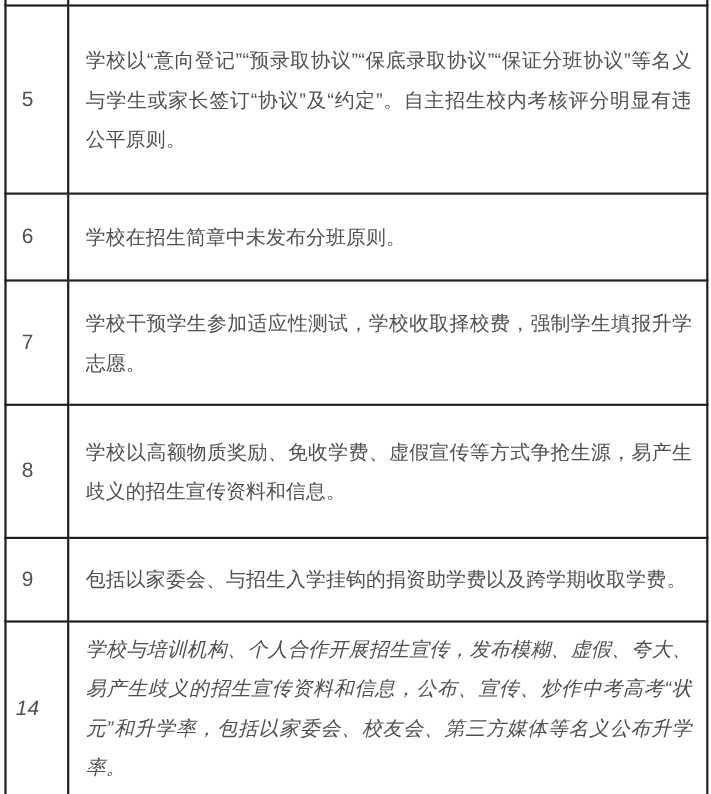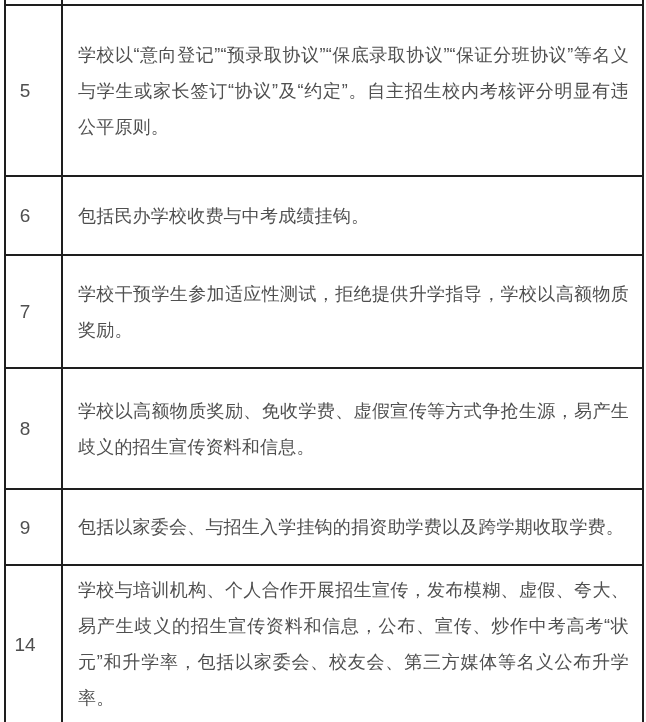--- a/index.html
+++ b/index.html
@@ -77,7 +77,7 @@
     </tr>
     <tr class="row-6">
       <td class="num-cell">6</td>
-      <td class="desc-cell">包括民办学校收费与中考成绩挂钩。</td>
+      <td class="desc-cell">学校在招生简章中未发布分班原则。</td>
     </tr>
     <tr class="row-7">
       <td class="num-cell">7</td>

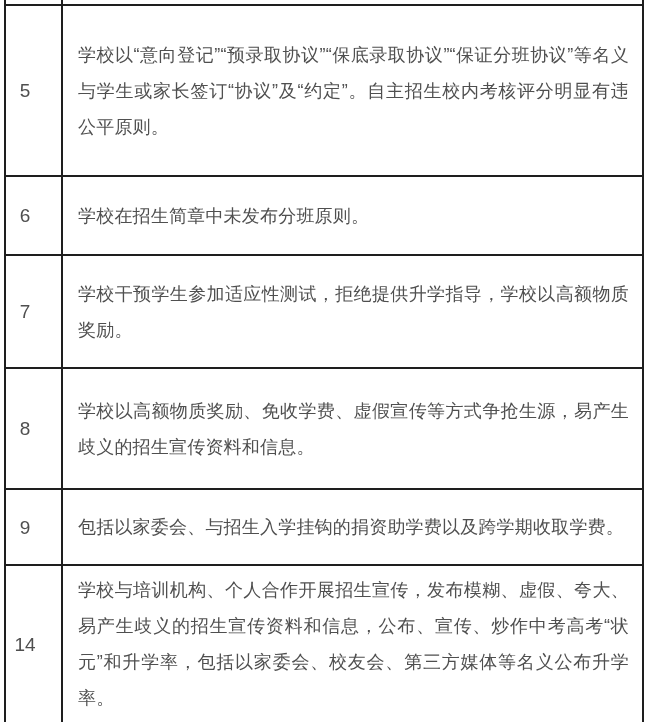--- a/index.html
+++ b/index.html
@@ -81,7 +81,7 @@
     </tr>
     <tr class="row-7">
       <td class="num-cell">7</td>
-      <td class="desc-cell">学校干预学生参加适应性测试，拒绝提供升学指导，学校以高额物质奖励。</td>
+      <td class="desc-cell">学校干预学生参加适应性测试，学校收取择校费，强制学生填报升学志愿。</td>
     </tr>
     <tr class="row-8">
       <td class="num-cell">8</td>

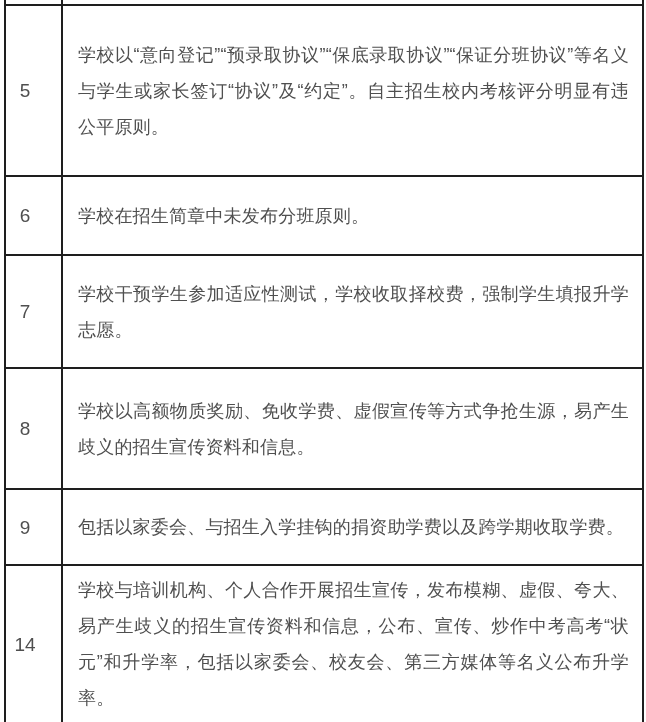--- a/index.html
+++ b/index.html
@@ -56,7 +56,7 @@
   tr.row-7 td{height:113px;}
   tr.row-8 td{height:121px;}
   tr.row-9 td{height:76px;}
-  tr.row-10 td{height:154px;}
+  tr.row-10 td{height:154px;font-style:italic;}
 </style>
 </head>
 <body>

